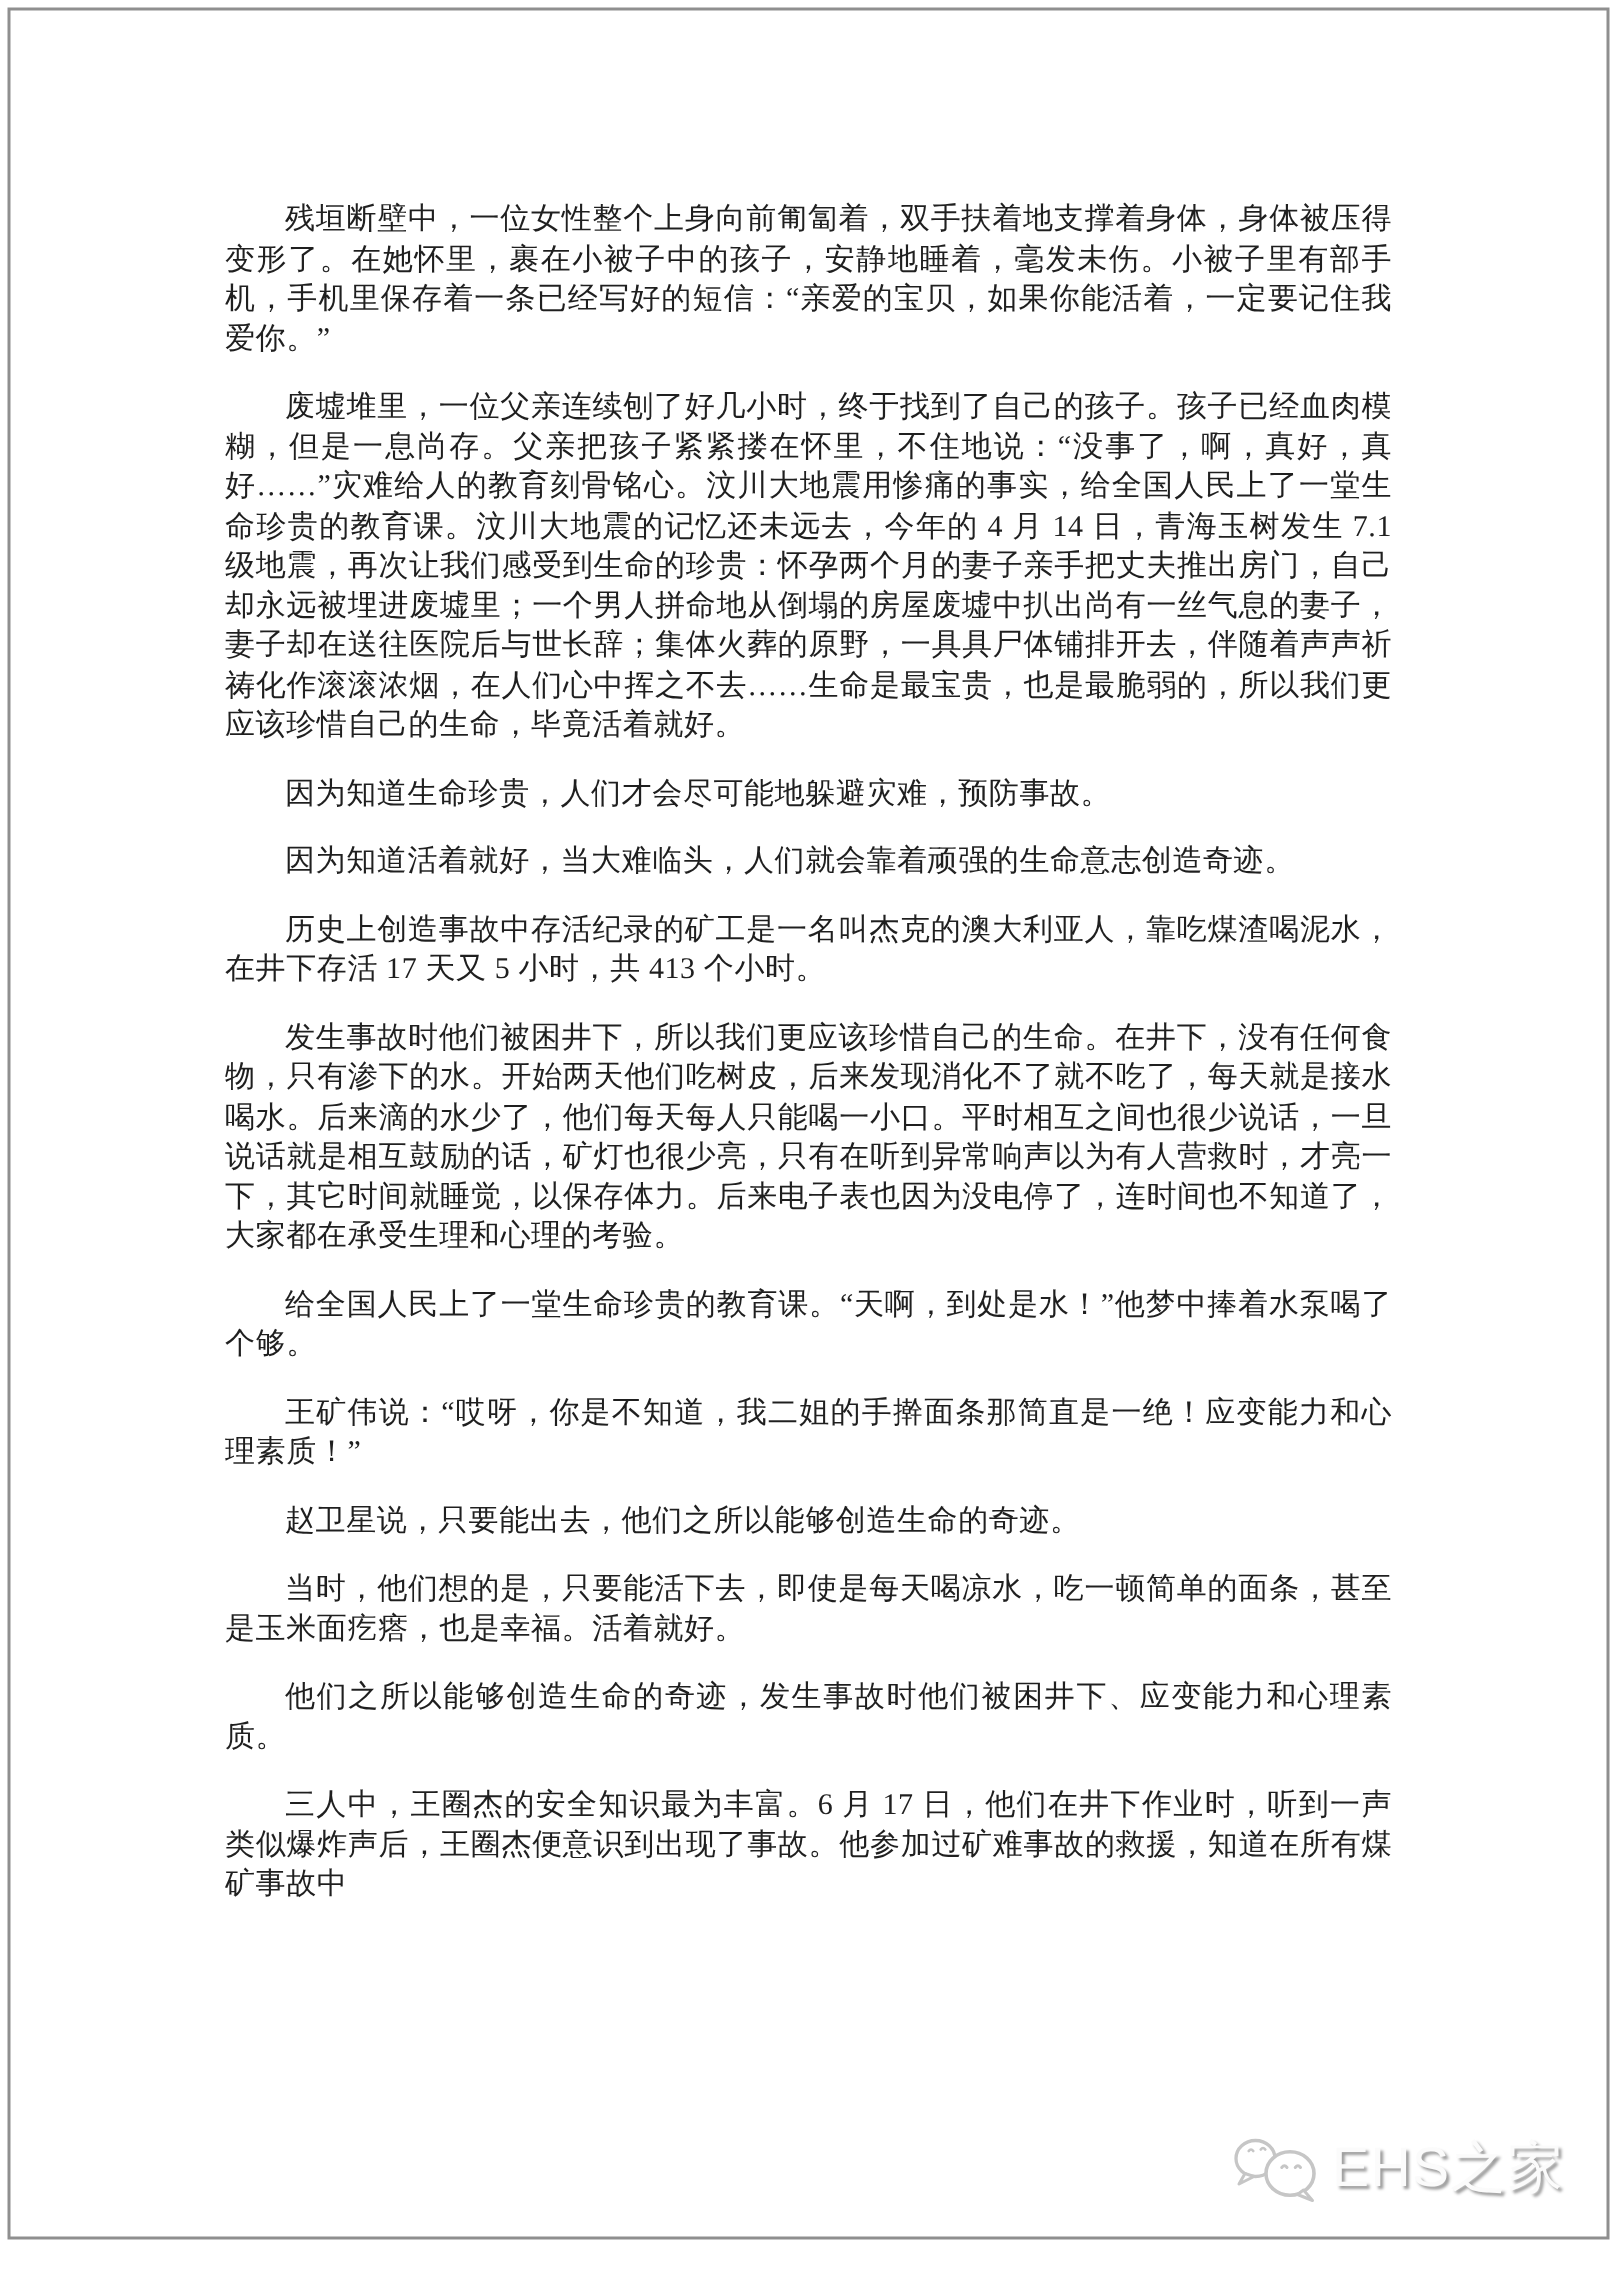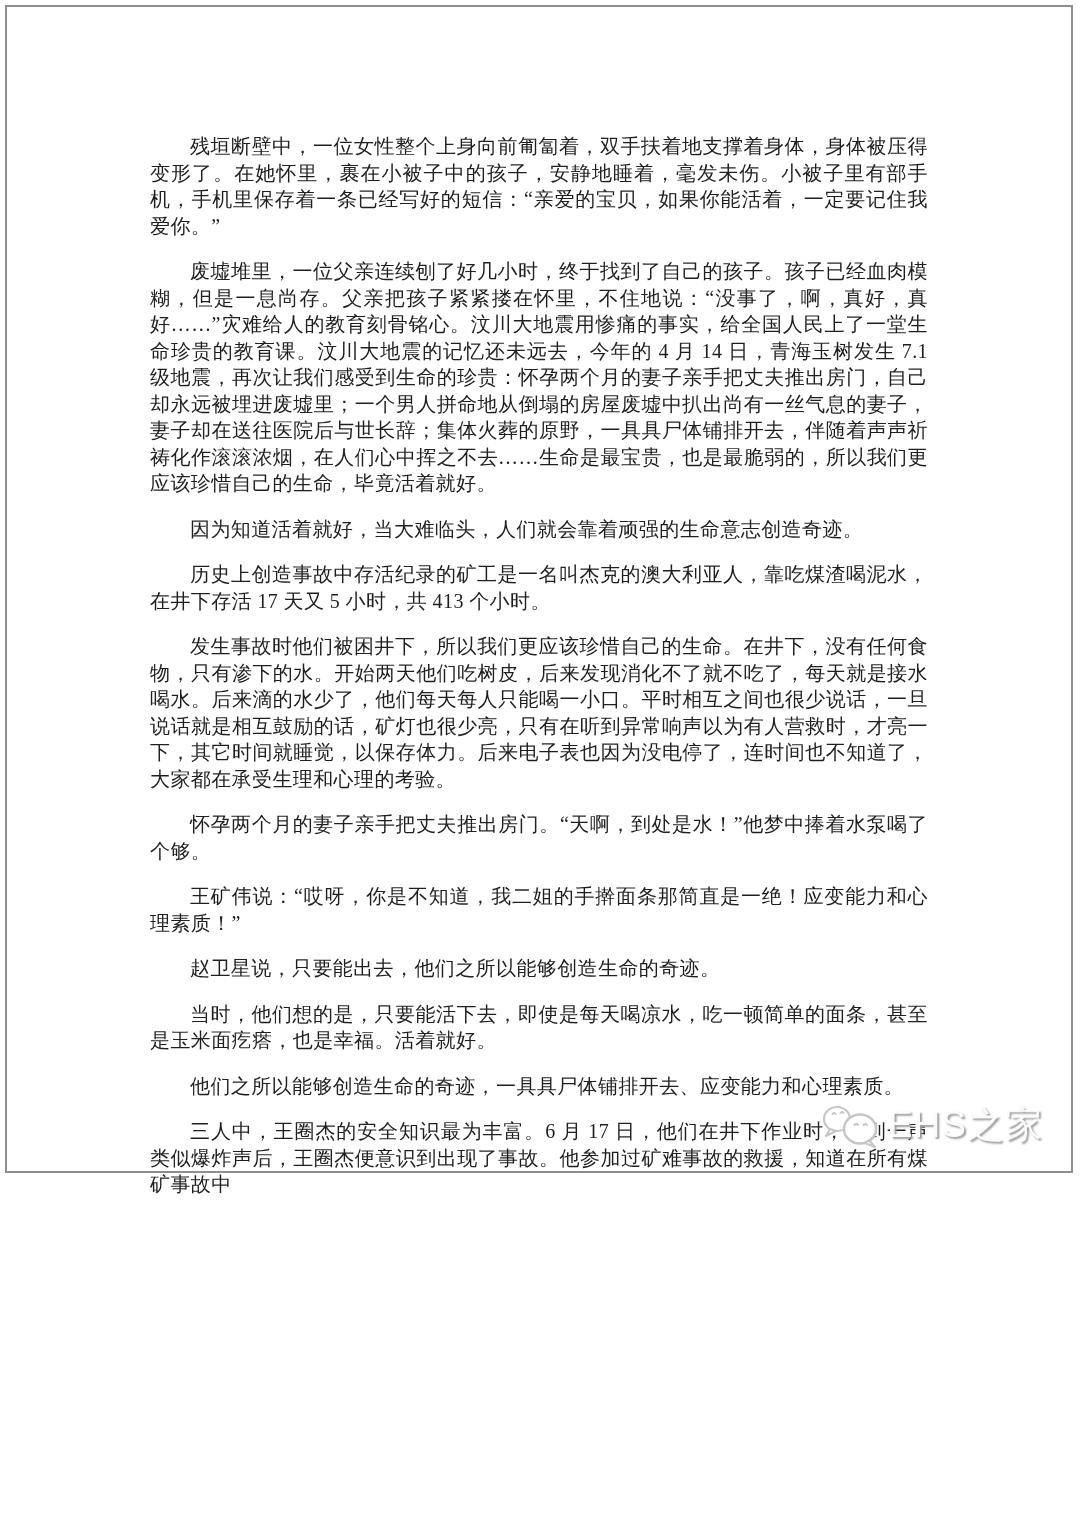--- a/index.html
+++ b/index.html
@@ -18,7 +18,7 @@
     left: 5px;
     top: 5px;
     width: 1068px;
-    height: 1168px;
+    height: 1488px;
     border: 2px solid #8f8f8f;
     background: #ffffff;
     box-sizing: border-box;

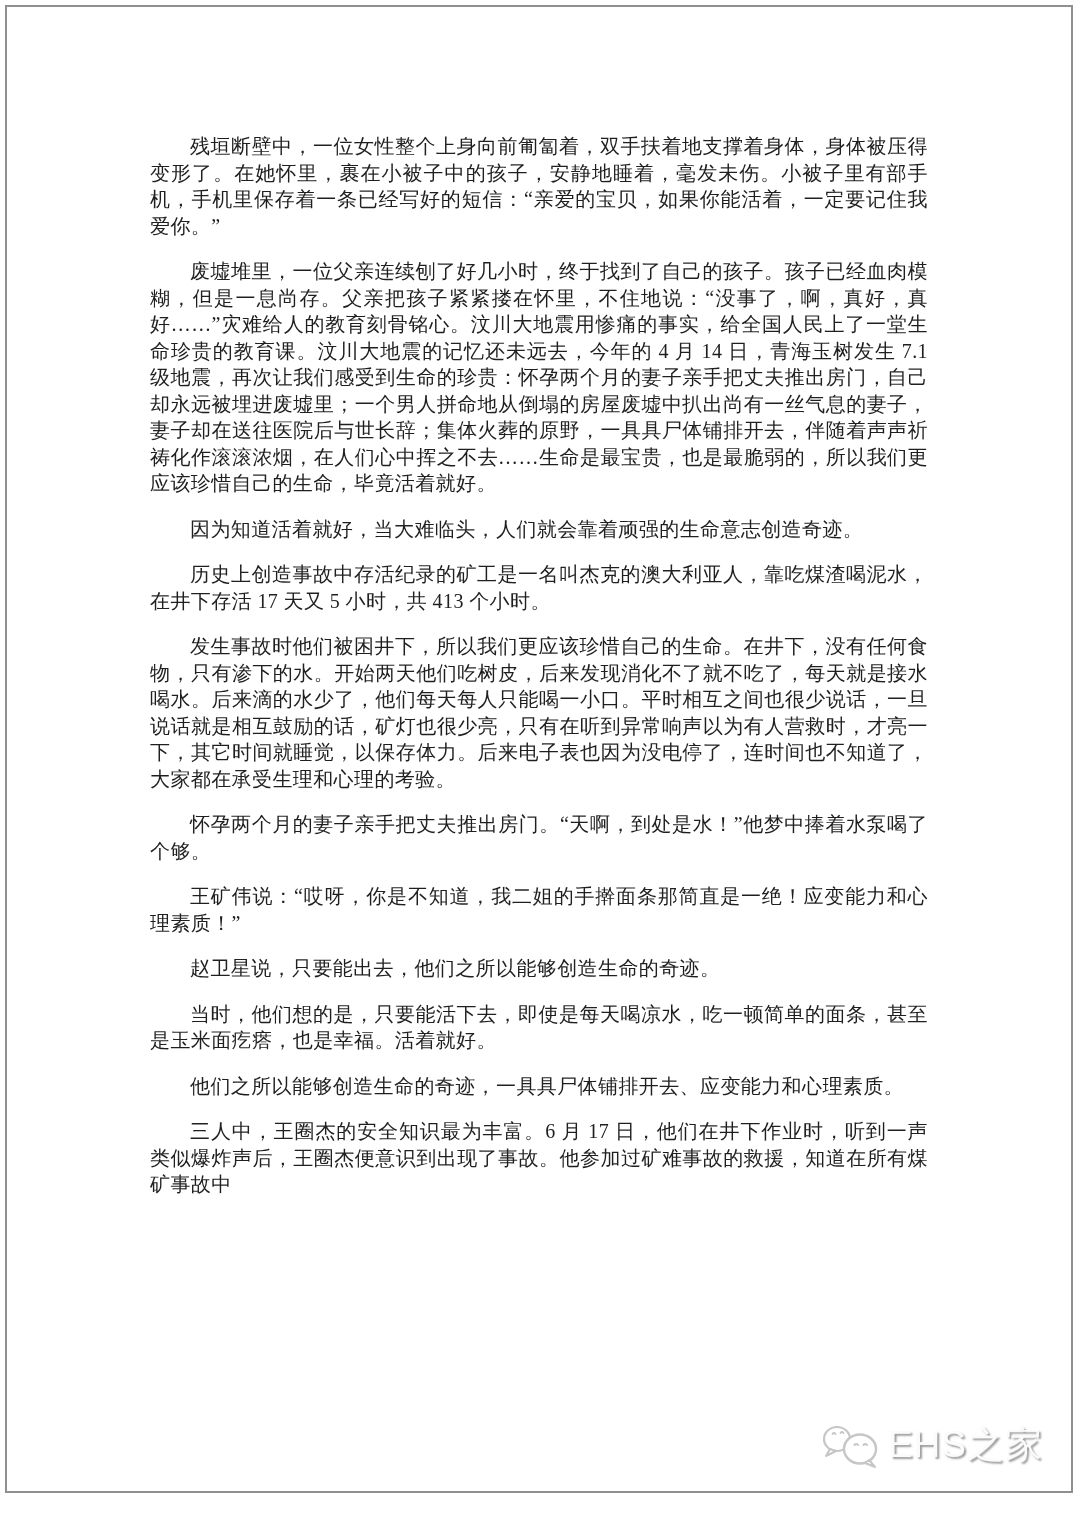--- a/index.html
+++ b/index.html
@@ -72,6 +72,7 @@
   <div class="content">
     <p>残垣断壁中，一位女性整个上身向前匍匐着，双手扶着地支撑着身体，身体被压得变形了。在她怀里，裹在小被子中的孩子，安静地睡着，毫发未伤。小被子里有部手机，手机里保存着一条已经写好的短信：“亲爱的宝贝，如果你能活着，一定要记住我爱你。”</p>
     <p>废墟堆里，一位父亲连续刨了好几小时，终于找到了自己的孩子。孩子已经血肉模糊，但是一息尚存。父亲把孩子紧紧搂在怀里，不住地说：“没事了，啊，真好，真好……”灾难给人的教育刻骨铭心。汶川大地震用惨痛的事实，给全国人民上了一堂生命珍贵的教育课。汶川大地震的记忆还未远去，今年的 4 月 14 日，青海玉树发生 7.1 级地震，再次让我们感受到生命的珍贵：怀孕两个月的妻子亲手把丈夫推出房门，自己却永远被埋进废墟里；一个男人拼命地从倒塌的房屋废墟中扒出尚有一丝气息的妻子，妻子却在送往医院后与世长辞；集体火葬的原野，一具具尸体铺排开去，伴随着声声祈祷化作滚滚浓烟，在人们心中挥之不去……生命是最宝贵，也是最脆弱的，所以我们更应该珍惜自己的生命，毕竟活着就好。</p>
+    <p>因为知道生命珍贵，人们才会尽可能地躲避灾难，预防事故。</p>
     <p>因为知道活着就好，当大难临头，人们就会靠着顽强的生命意志创造奇迹。</p>
     <p>历史上创造事故中存活纪录的矿工是一名叫杰克的澳大利亚人，靠吃煤渣喝泥水，在井下存活 17 天又 5 小时，共 413 个小时。</p>
     <p>发生事故时他们被困井下，所以我们更应该珍惜自己的生命。在井下，没有任何食物，只有渗下的水。开始两天他们吃树皮，后来发现消化不了就不吃了，每天就是接水喝水。后来滴的水少了，他们每天每人只能喝一小口。平时相互之间也很少说话，一旦说话就是相互鼓励的话，矿灯也很少亮，只有在听到异常响声以为有人营救时，才亮一下，其它时间就睡觉，以保存体力。后来电子表也因为没电停了，连时间也不知道了，大家都在承受生理和心理的考验。</p>

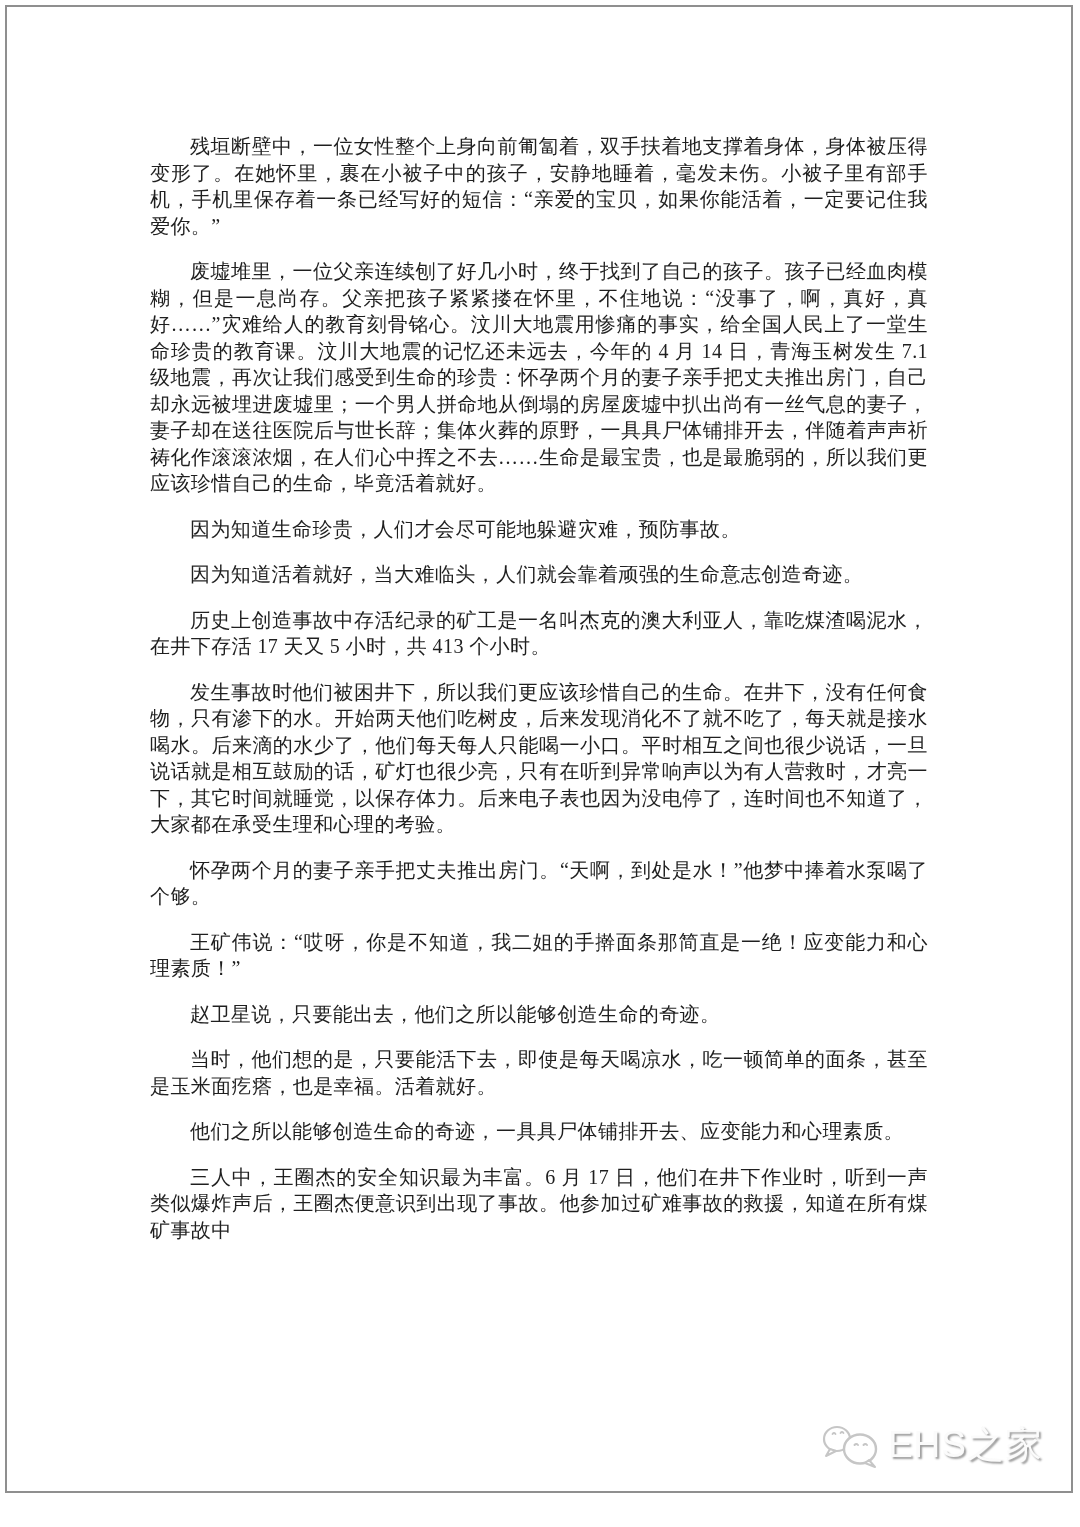--- a/index.html
+++ b/index.html
@@ -76,7 +76,7 @@
     <p>因为知道活着就好，当大难临头，人们就会靠着顽强的生命意志创造奇迹。</p>
     <p>历史上创造事故中存活纪录的矿工是一名叫杰克的澳大利亚人，靠吃煤渣喝泥水，在井下存活 17 天又 5 小时，共 413 个小时。</p>
     <p>发生事故时他们被困井下，所以我们更应该珍惜自己的生命。在井下，没有任何食物，只有渗下的水。开始两天他们吃树皮，后来发现消化不了就不吃了，每天就是接水喝水。后来滴的水少了，他们每天每人只能喝一小口。平时相互之间也很少说话，一旦说话就是相互鼓励的话，矿灯也很少亮，只有在听到异常响声以为有人营救时，才亮一下，其它时间就睡觉，以保存体力。后来电子表也因为没电停了，连时间也不知道了，大家都在承受生理和心理的考验。</p>
-    <p>怀孕两个月的妻子亲手把丈夫推出房门。“天啊，到处是水！”他梦中捧着水泵喝了个够。</p>
+    <p>给全国人民上了一堂生命珍贵的教育课。“天啊，到处是水！”他梦中捧着水泵喝了个够。</p>
     <p>王矿伟说：“哎呀，你是不知道，我二姐的手擀面条那简直是一绝！应变能力和心理素质！”</p>
     <p>赵卫星说，只要能出去，他们之所以能够创造生命的奇迹。</p>
     <p>当时，他们想的是，只要能活下去，即使是每天喝凉水，吃一顿简单的面条，甚至是玉米面疙瘩，也是幸福。活着就好。</p>

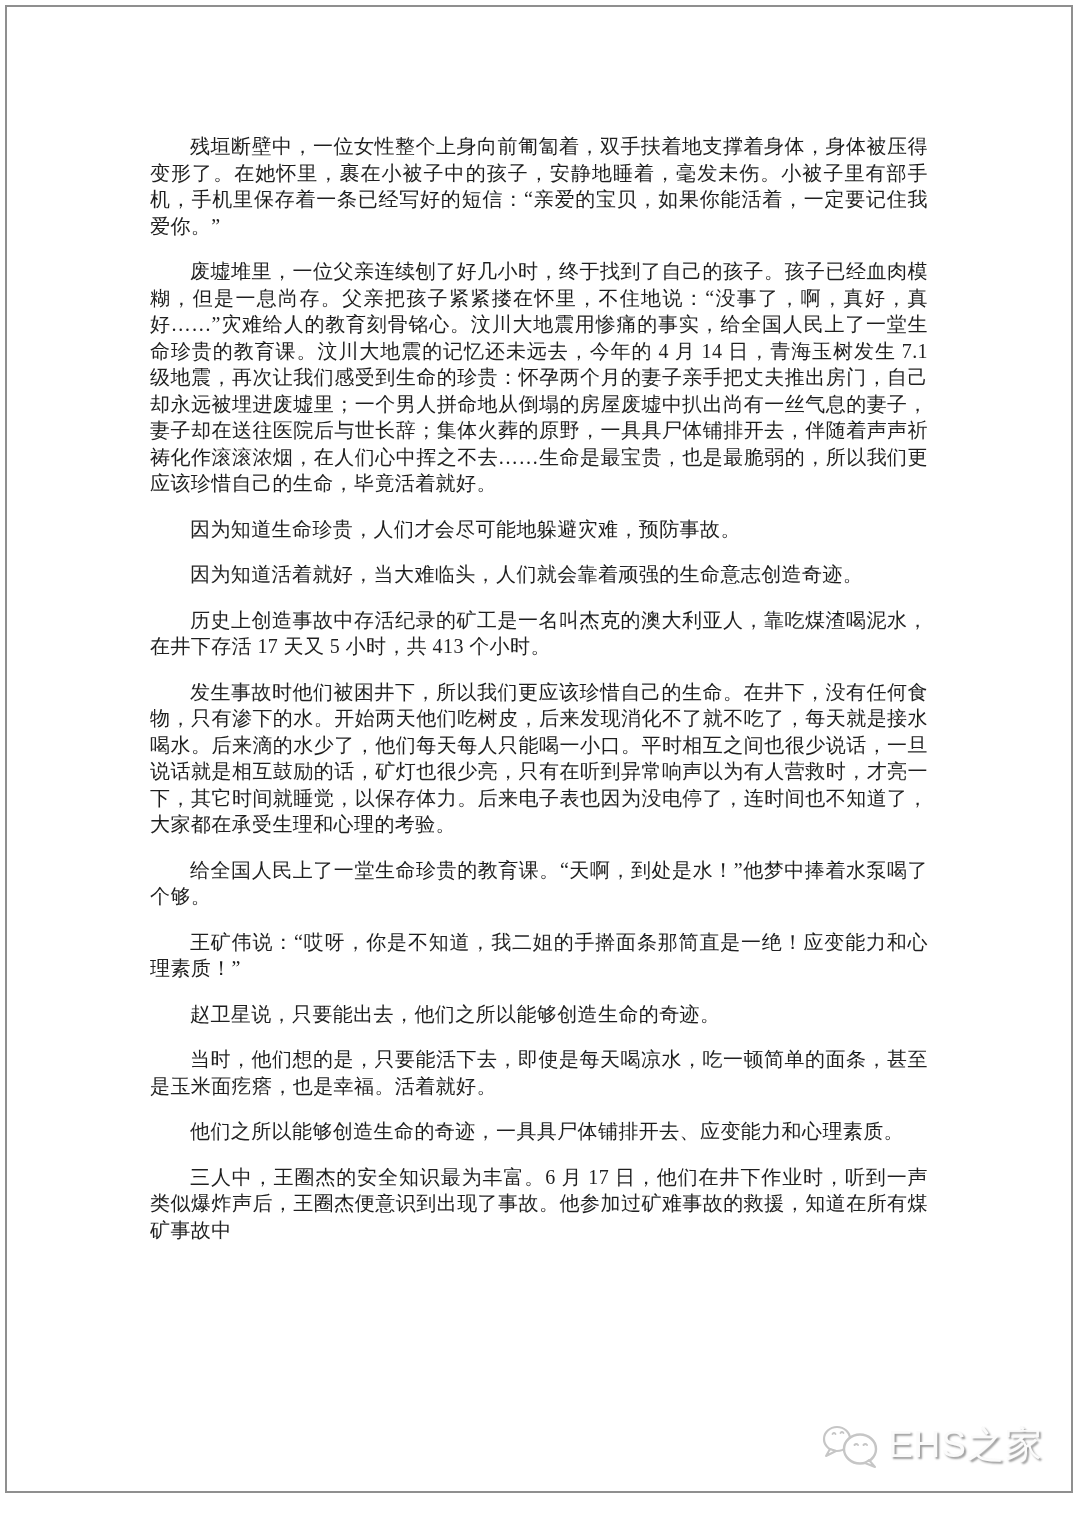--- a/index.html
+++ b/index.html
@@ -80,7 +80,7 @@
     <p>王矿伟说：“哎呀，你是不知道，我二姐的手擀面条那简直是一绝！应变能力和心理素质！”</p>
     <p>赵卫星说，只要能出去，他们之所以能够创造生命的奇迹。</p>
     <p>当时，他们想的是，只要能活下去，即使是每天喝凉水，吃一顿简单的面条，甚至是玉米面疙瘩，也是幸福。活着就好。</p>
-    <p>他们之所以能够创造生命的奇迹，一具具尸体铺排开去、应变能力和心理素质。</p>
+    <p>他们之所以能够创造生命的奇迹，发生事故时他们被困井下、应变能力和心理素质。</p>
     <p>三人中，王圈杰的安全知识最为丰富。6 月 17 日，他们在井下作业时，听到一声类似爆炸声后，王圈杰便意识到出现了事故。他参加过矿难事故的救援，知道在所有煤矿事故中</p>
   </div>
 

